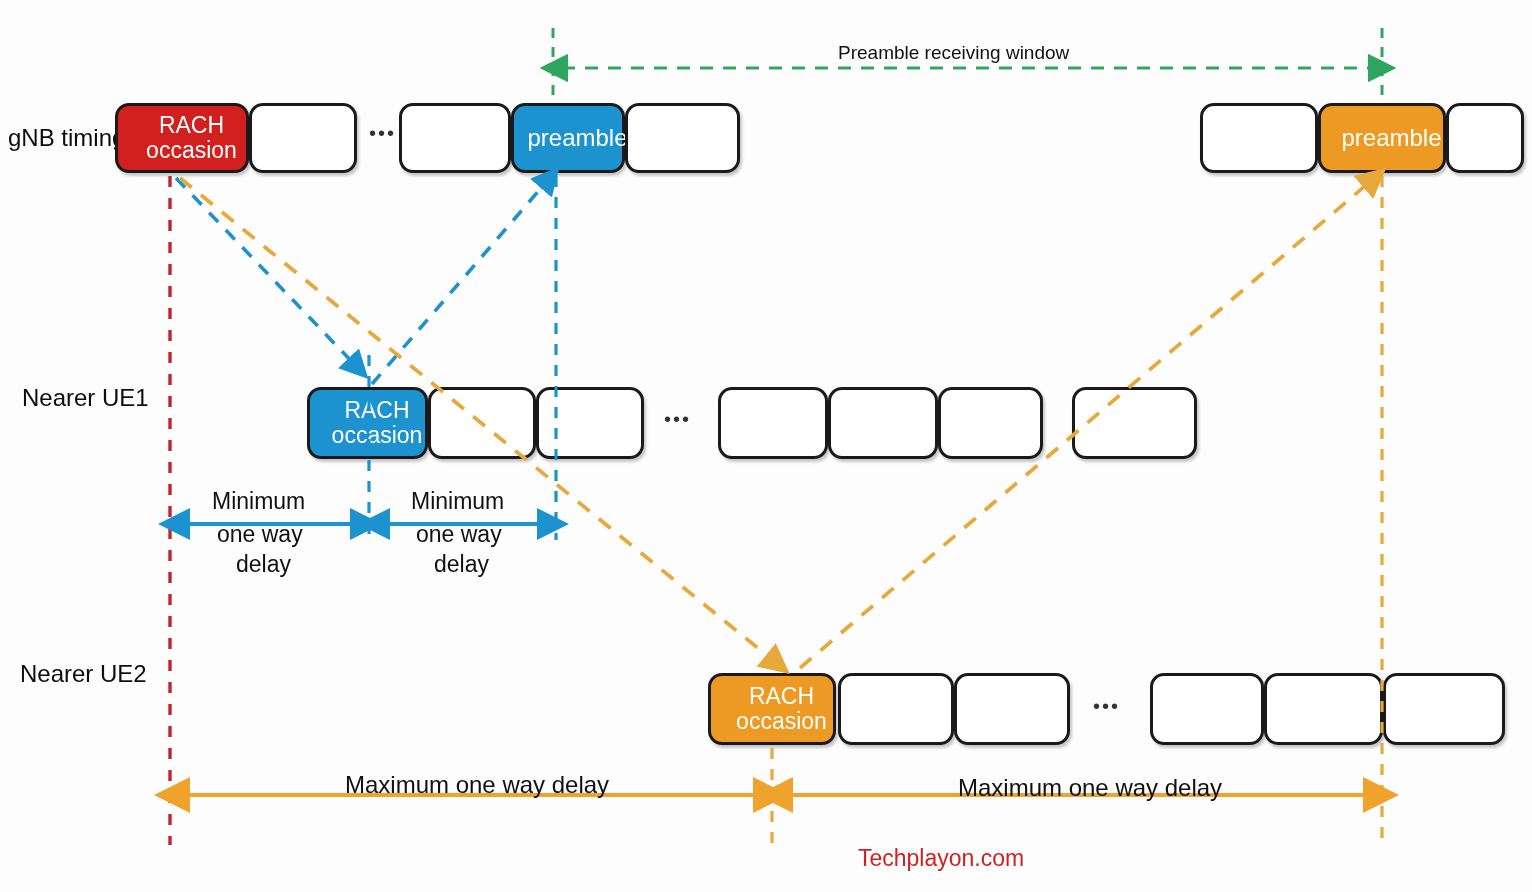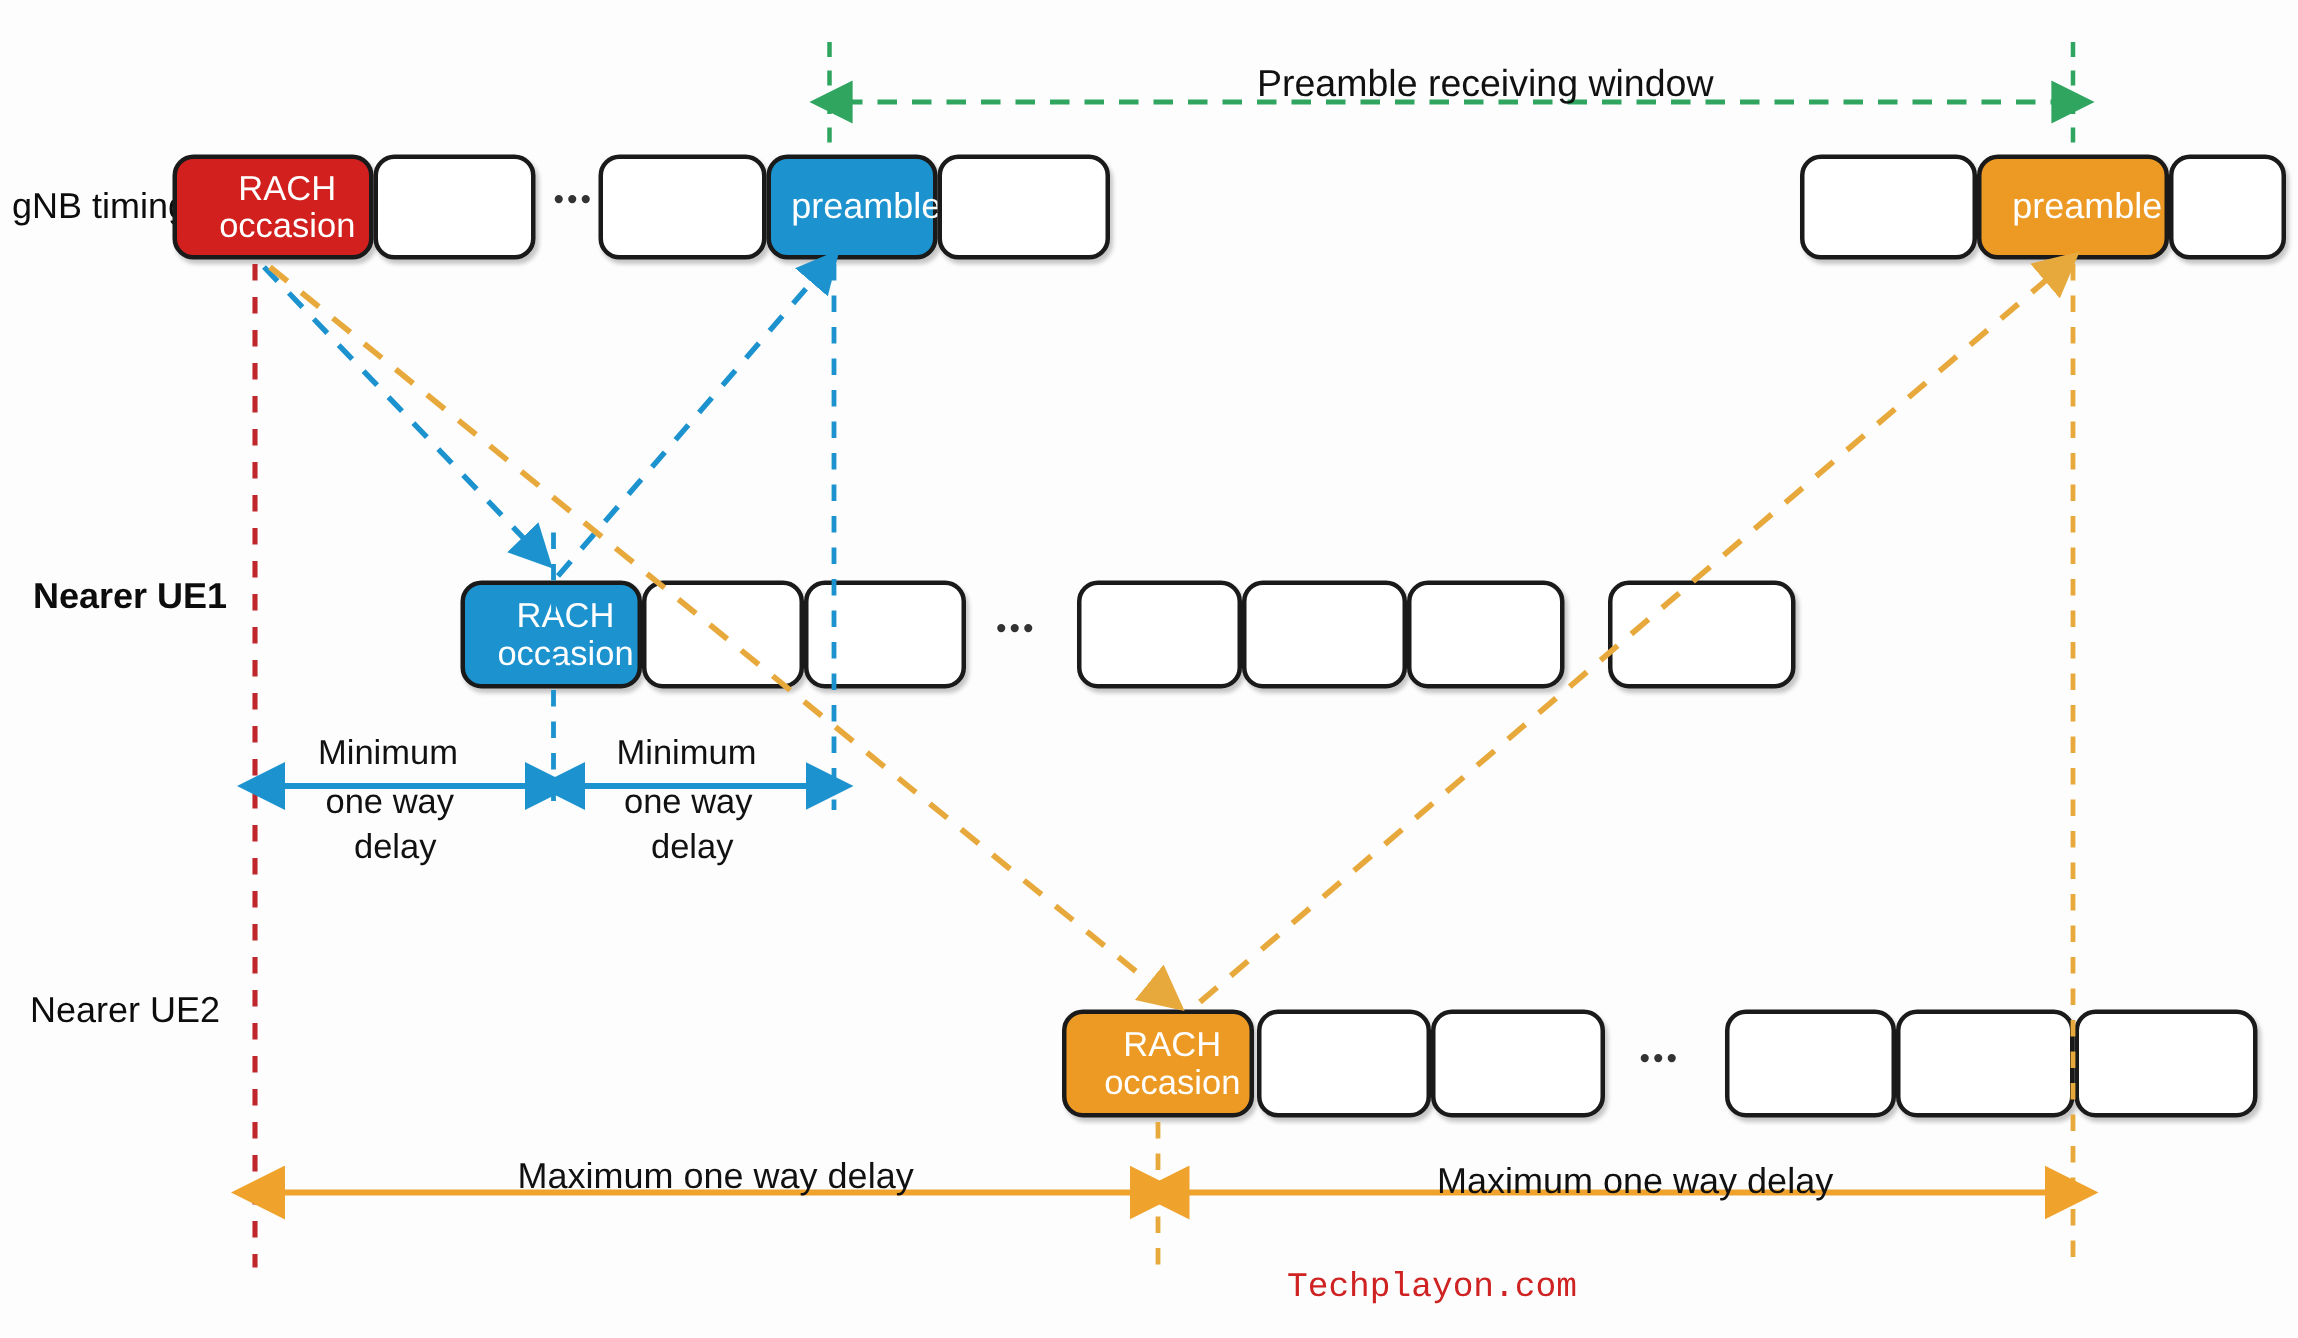--- a/index.html
+++ b/index.html
@@ -127,7 +127,7 @@
     <line x1="781" y1="795" x2="1375" y2="795" stroke="#EFA32D" stroke-width="4" marker-start="url(#orangeHeadSolidL)" marker-end="url(#orangeHeadSolid)"></line>
   </svg>
 
-  <div class="annot" style="left:838px;top:42px;font-size:25px;text-align:right;">Preamble receiving window</div>
+  <div class="annot" style="left:838px;top:42px;font-size:19px;text-align:right;">Preamble receiving window</div>
 
   <div class="annot" style="left:212px;top:488px;font-size:23px;">Minimum</div>
   <div class="annot" style="left:217px;top:521px;font-size:23px;">one way</div>

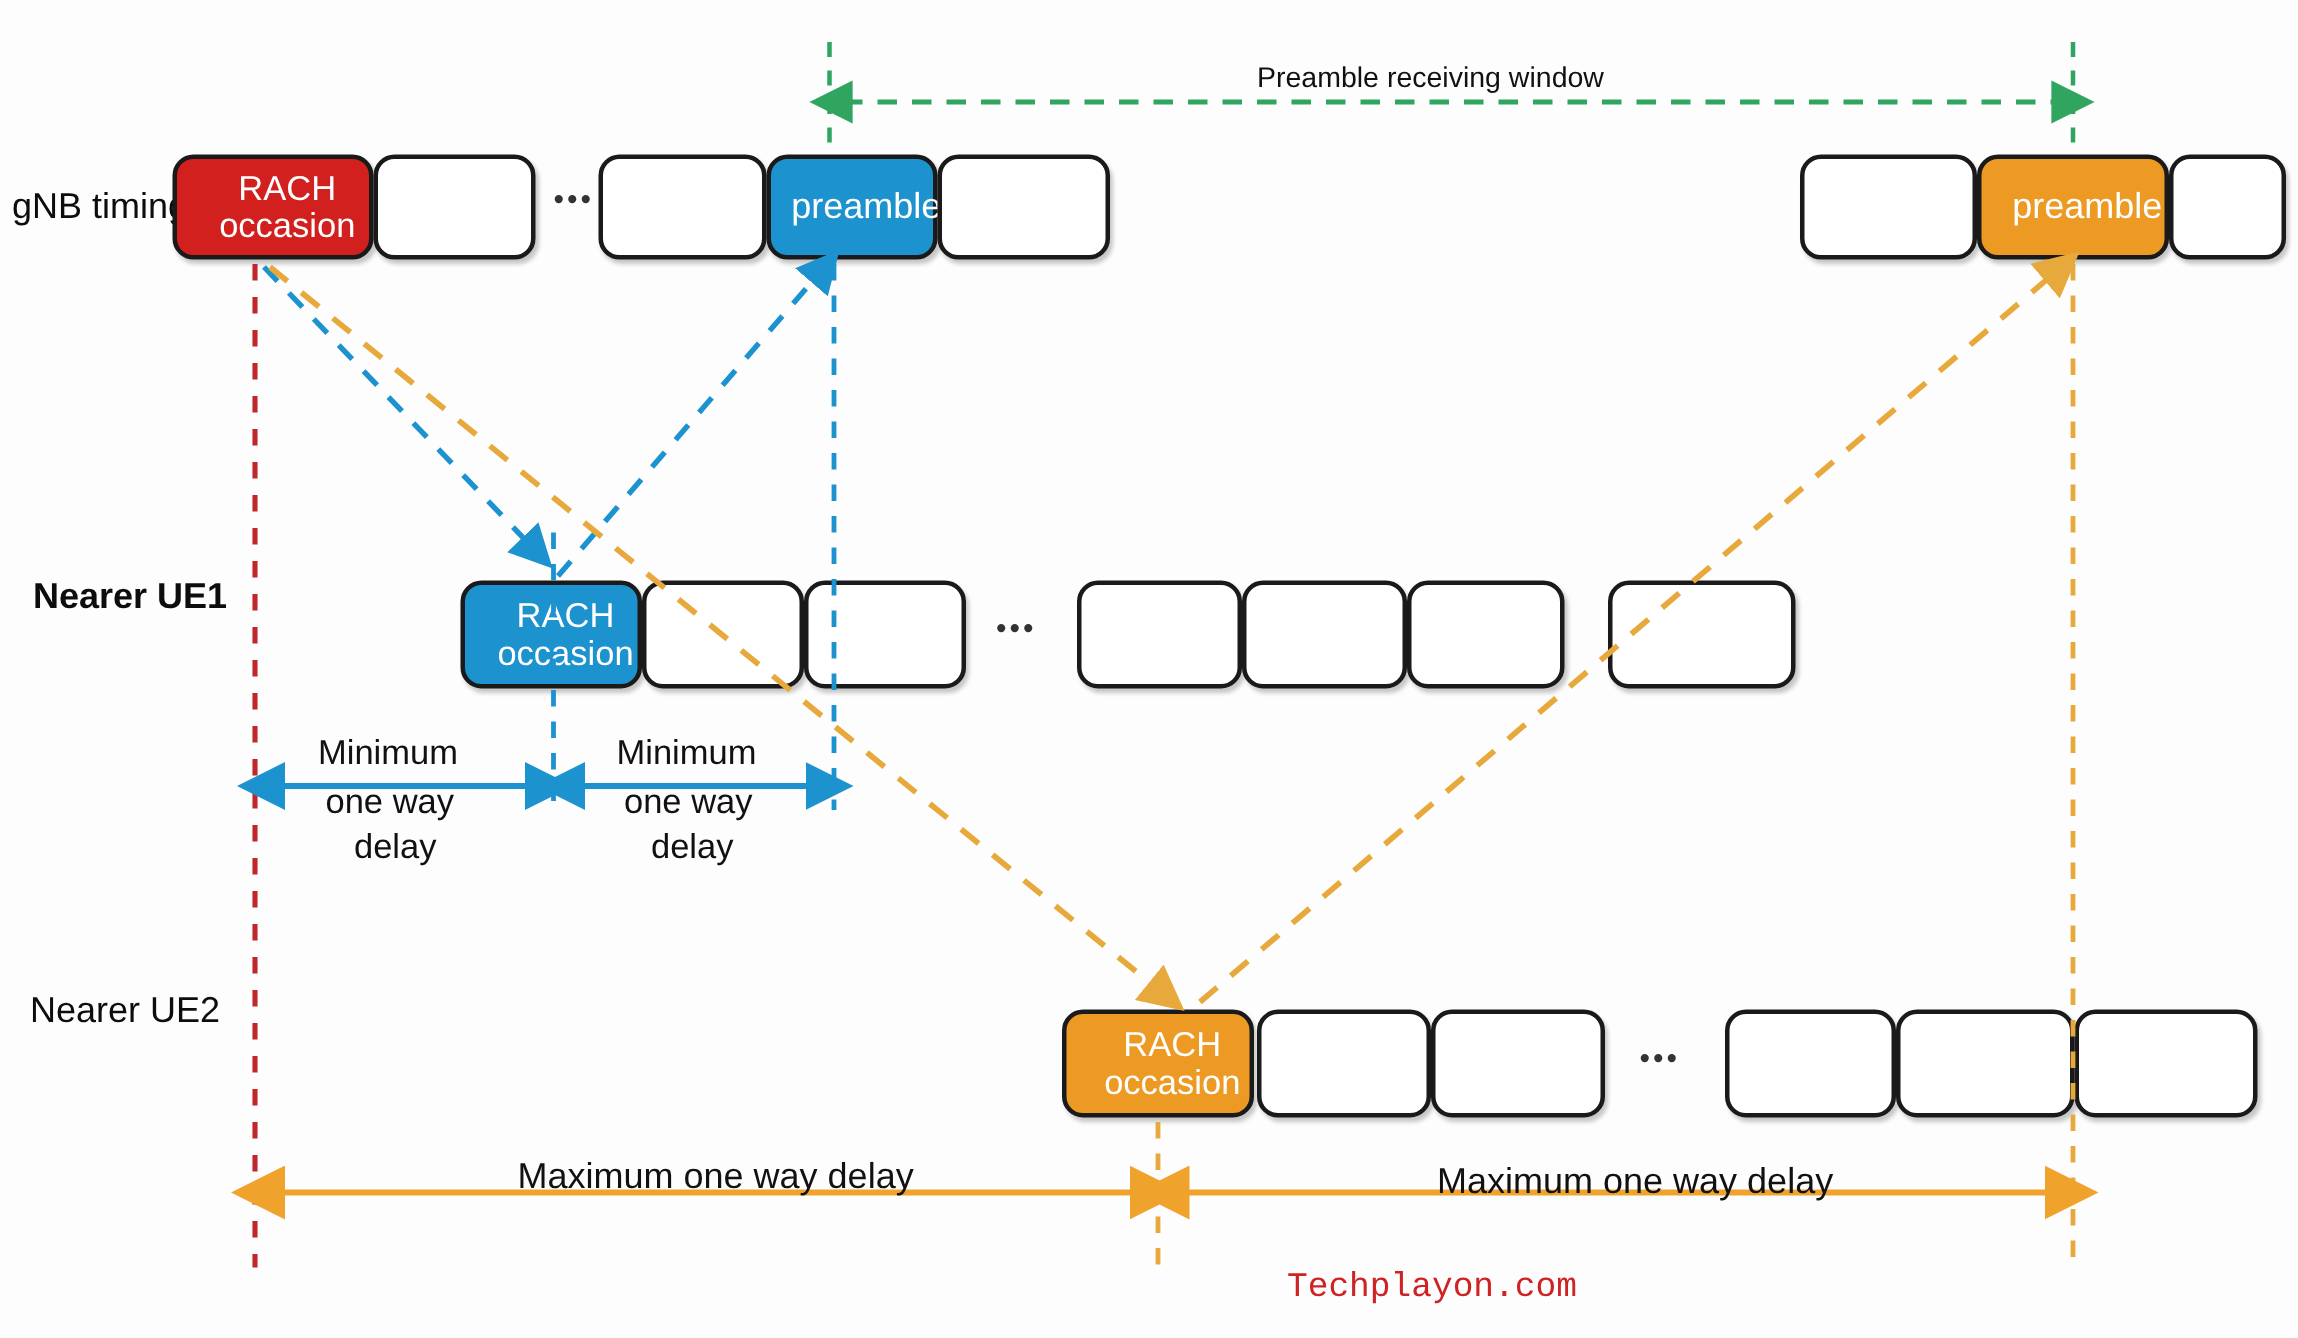--- a/index.html
+++ b/index.html
@@ -22,7 +22,7 @@
 <div id="stage">
 
   <div class="rowlabel" style="left:8px;top:124px;font-size:24px;">gNB timing</div>
-  <div class="rowlabel" style="left:22px;top:384px;font-size:24px;font-weight:bold;">Nearer UE1</div>
+  <div class="rowlabel" style="left:22px;top:384px;font-size:24px;">Nearer UE1</div>
   <div class="rowlabel" style="left:20px;top:660px;font-size:24px;">Nearer UE2</div>
 
   <div class="slot filled" style="left:115px;top:103px;width:134px;height:70px;background:#D2201E;">

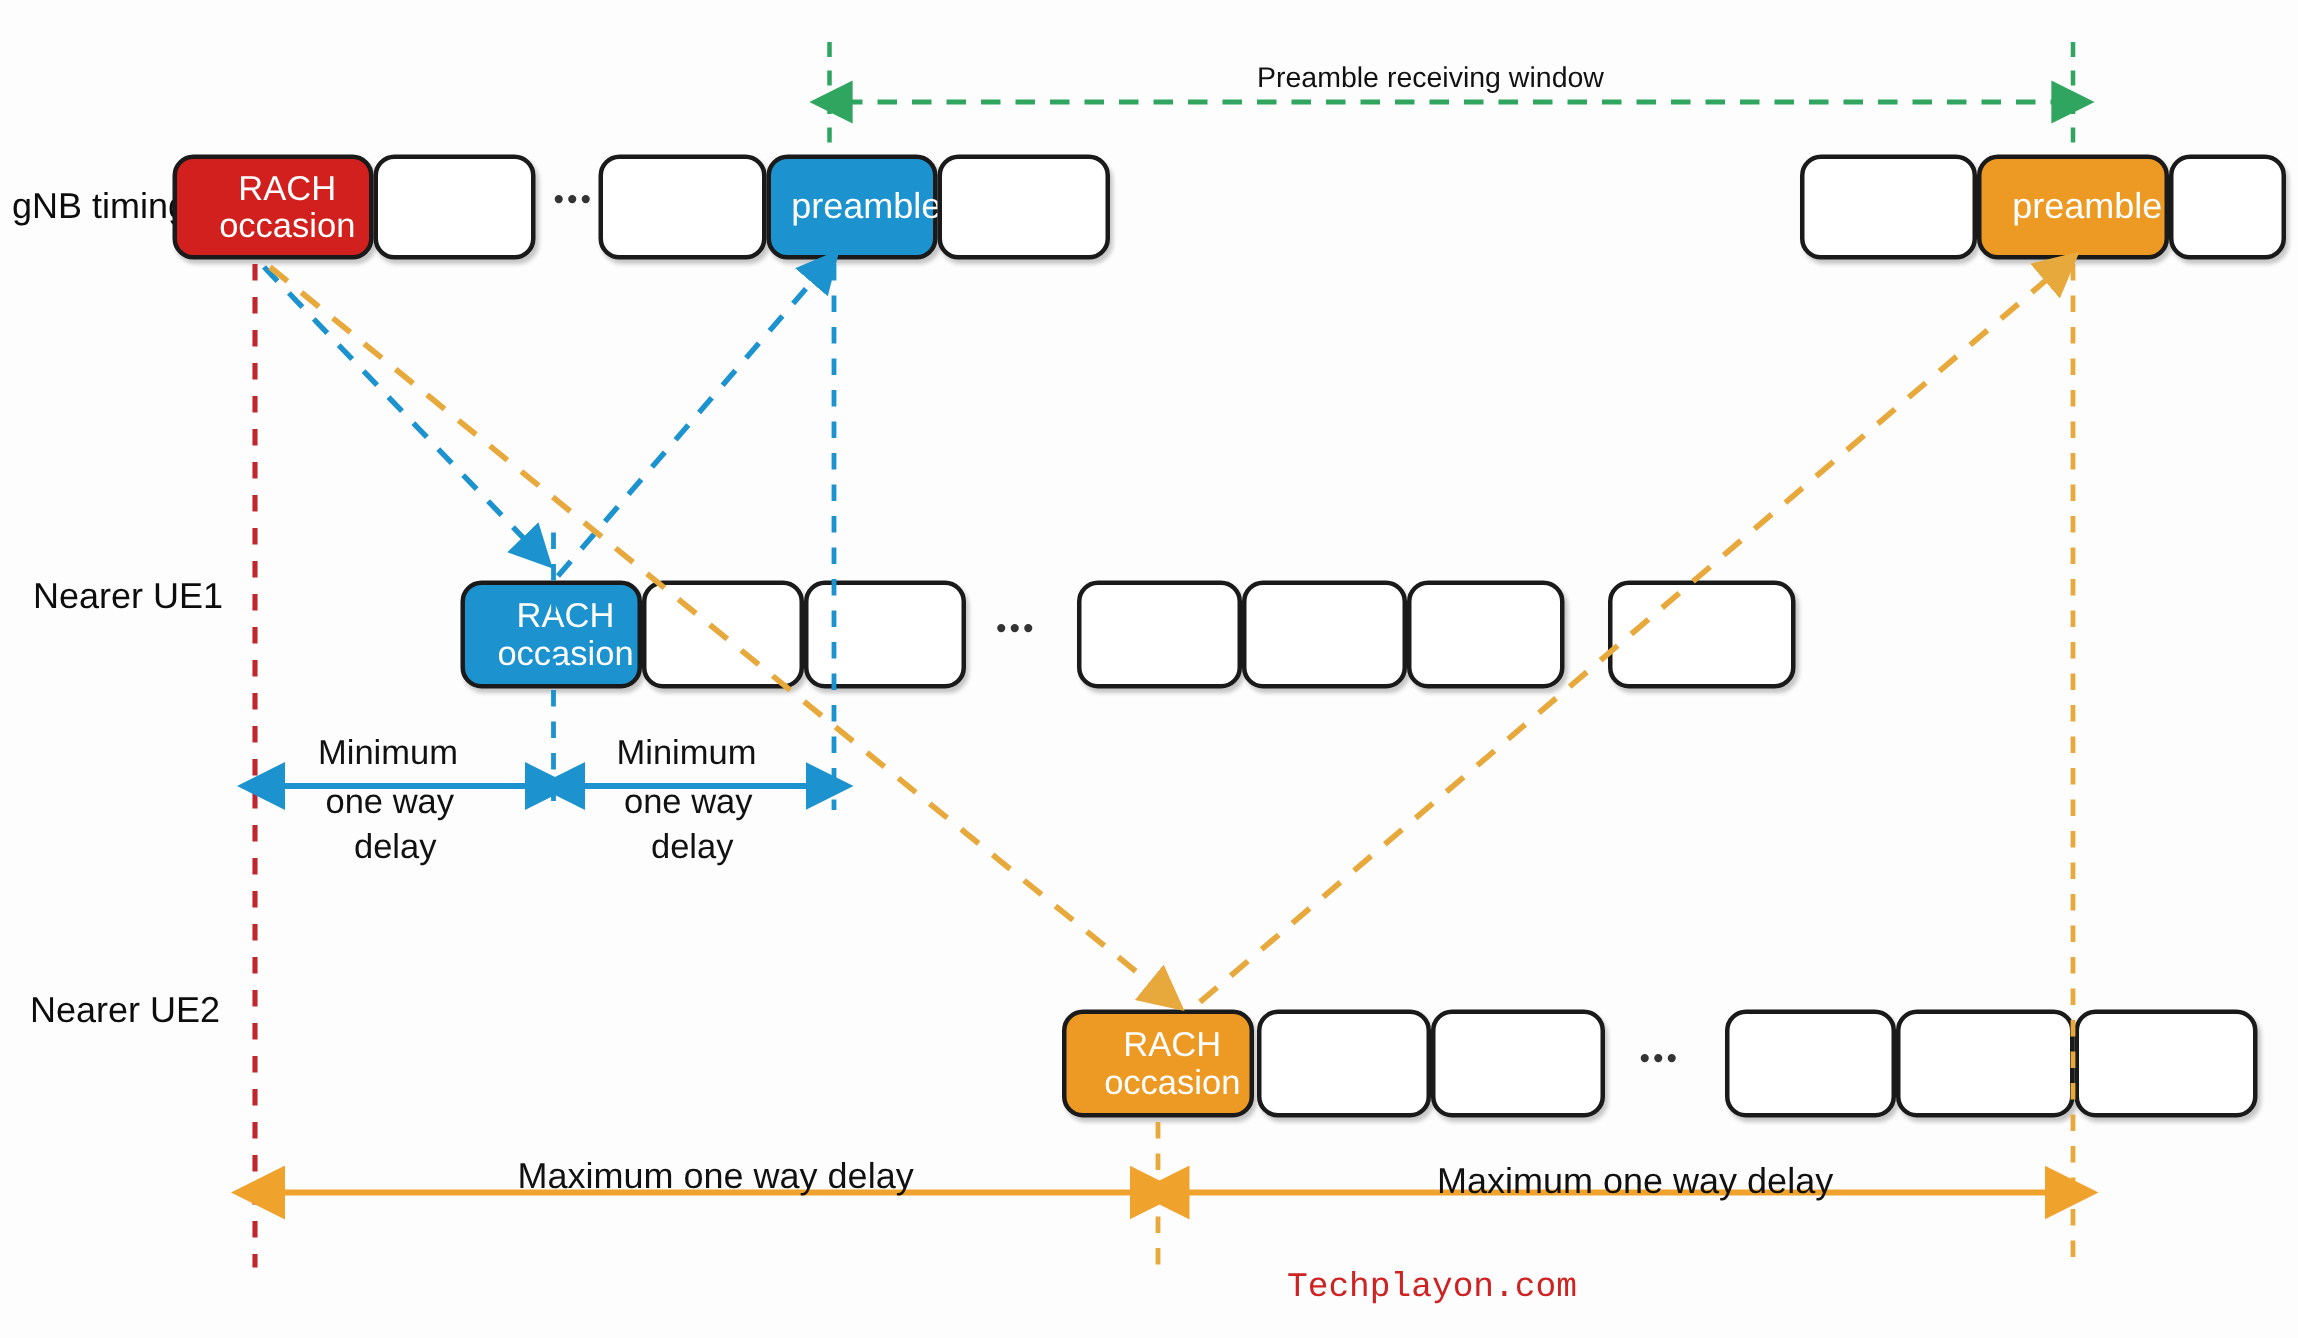--- a/index.html
+++ b/index.html
@@ -140,7 +140,7 @@
   <div class="annot" style="left:345px;top:771px;font-size:24px;">Maximum one way delay</div>
   <div class="annot" style="left:958px;top:774px;font-size:24px;">Maximum one way delay</div>
 
-  <div class="wm" style="left:858px;top:845px;font-size:23px;font-family:Liberation Mono, monospace;">Techplayon.com</div>
+  <div class="wm" style="left:858px;top:845px;font-size:23px;">Techplayon.com</div>
 
 </div>
 

